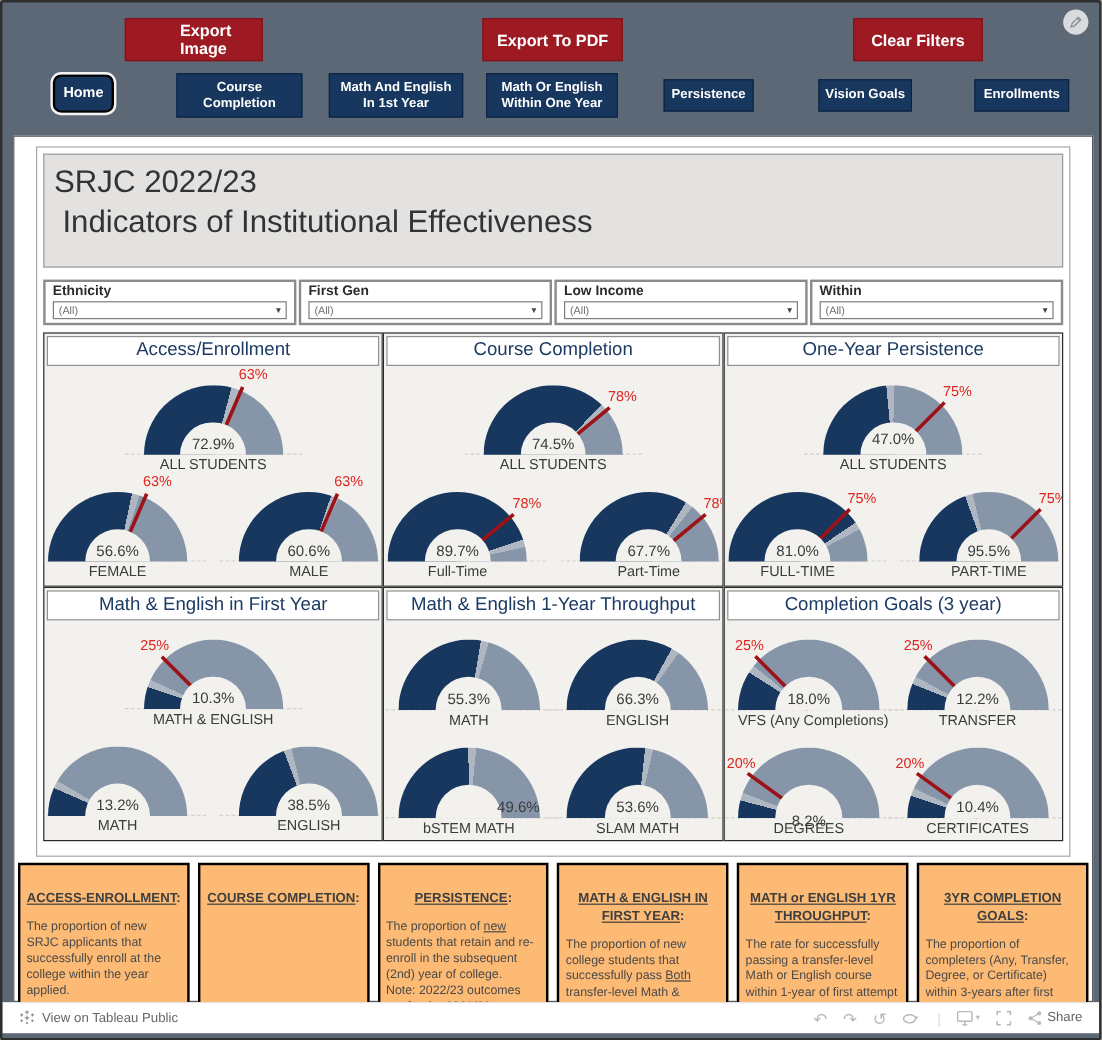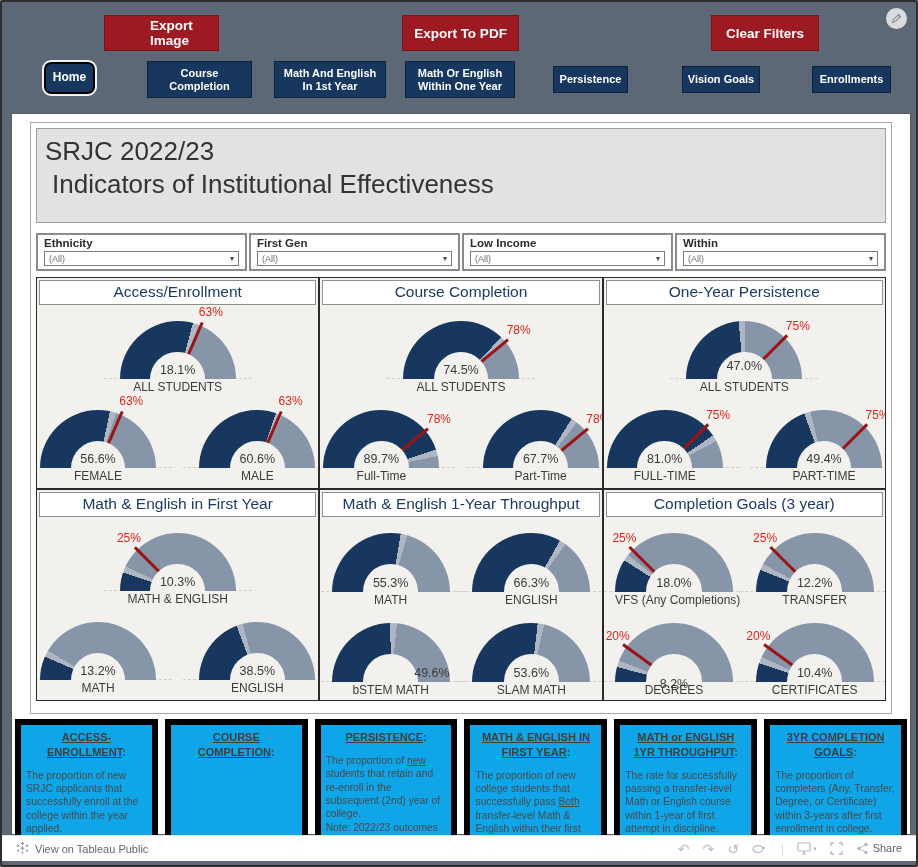--- a/index.html
+++ b/index.html
@@ -139,7 +139,7 @@
                   <div class="gneedle" style="left: 58px; top: 56px; width: 61.48px; transform: rotate(293.4deg);"></div>
                   <div class="ghole" style="left: 30.74px; top: 30.74px; width: 54.52px; height: 54.52px;"></div>
                 </div>
-                <div class="gval" style="top: 56px;">18.1%</div>
+                <div class="gval" style="top: 56px;">72.9%</div>
                 <div class="gname">ALL STUDENTS</div>
                 <div class="gtl" style="left: 84.0291px; top: 11.8504px; transform: translate(-20%, -100%);">63%</div>
               </div>

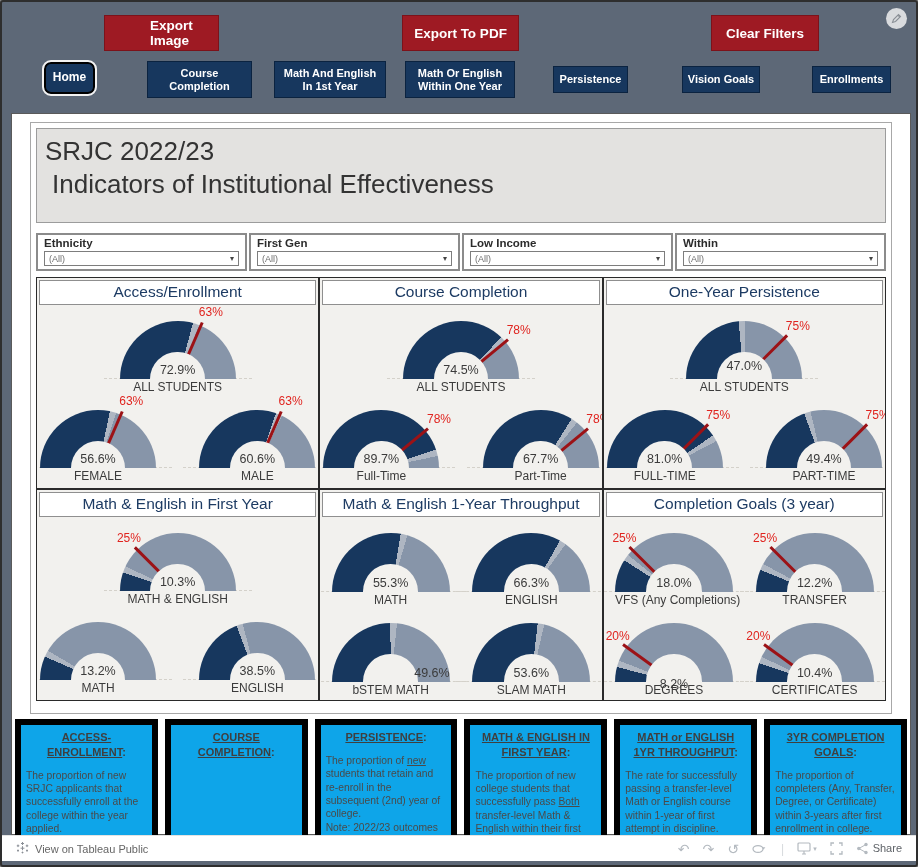--- a/index.html
+++ b/index.html
@@ -243,7 +243,7 @@
                   <div class="gneedle" style="left: 58px; top: 56px; width: 61.48px; transform: rotate(315deg);"></div>
                   <div class="ghole" style="left: 30.74px; top: 30.74px; width: 54.52px; height: 54.52px;"></div>
                 </div>
-                <div class="gval" style="top: 56px;">49.4%</div>
+                <div class="gval" style="top: 56px;">95.5%</div>
                 <div class="gname">PART-TIME</div>
                 <div class="gtl" style="left: 104.344px; top: 25.6562px; transform: translate(-20%, -100%);">75%</div>
               </div>

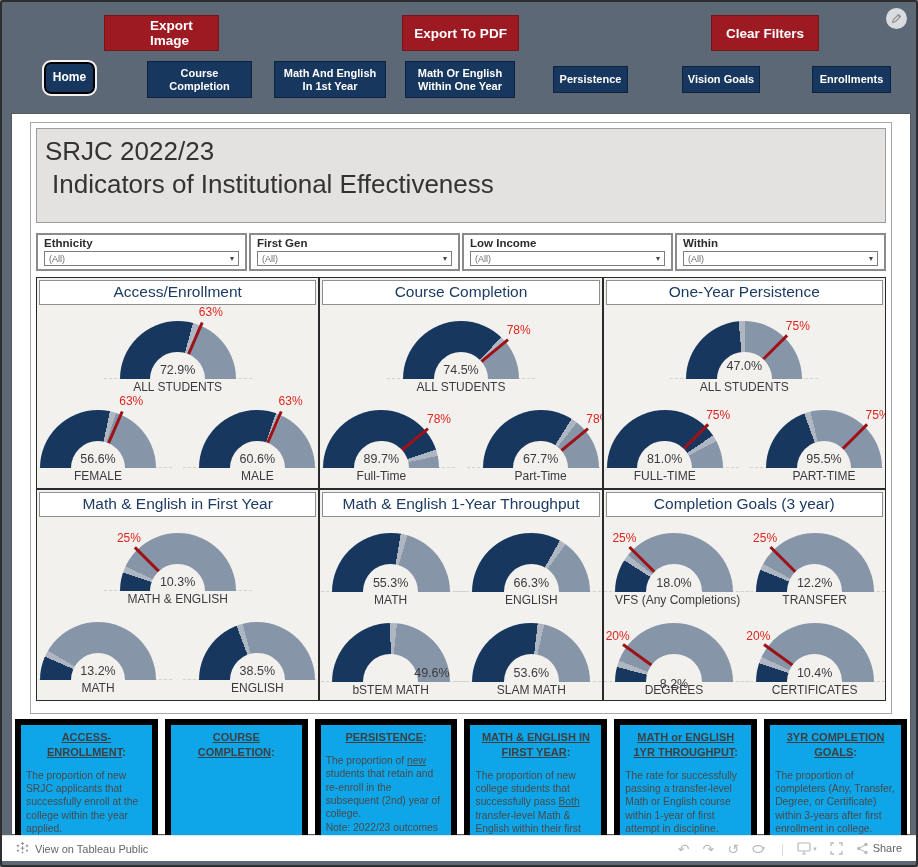--- a/index.html
+++ b/index.html
@@ -52,7 +52,7 @@
   .gtl{position:absolute;font-size:12px;color:#e0241f;white-space:nowrap;}
   
   .defs{margin:5px 3px 0 3px;display:grid;grid-template-columns:repeat(6,1fr);gap:7px;height:122px;}
-  .def{border:6px solid #000000;background:#0ea5e9;padding:4px 5px;font-size:10.3px;line-height:1.3;color:#4a4a4a;overflow:hidden;}
+  .def{border:2px solid #000000;background:#fdba74;padding:20px 5px;font-size:10.3px;line-height:1.3;color:#4a4a4a;overflow:hidden;}
   .def-h{font-size:11px;font-weight:bold;color:#3f3f3f;text-align:center;margin:1px 0 9px 0;line-height:1.35;}
   .def-h u{text-decoration:underline;}
   

